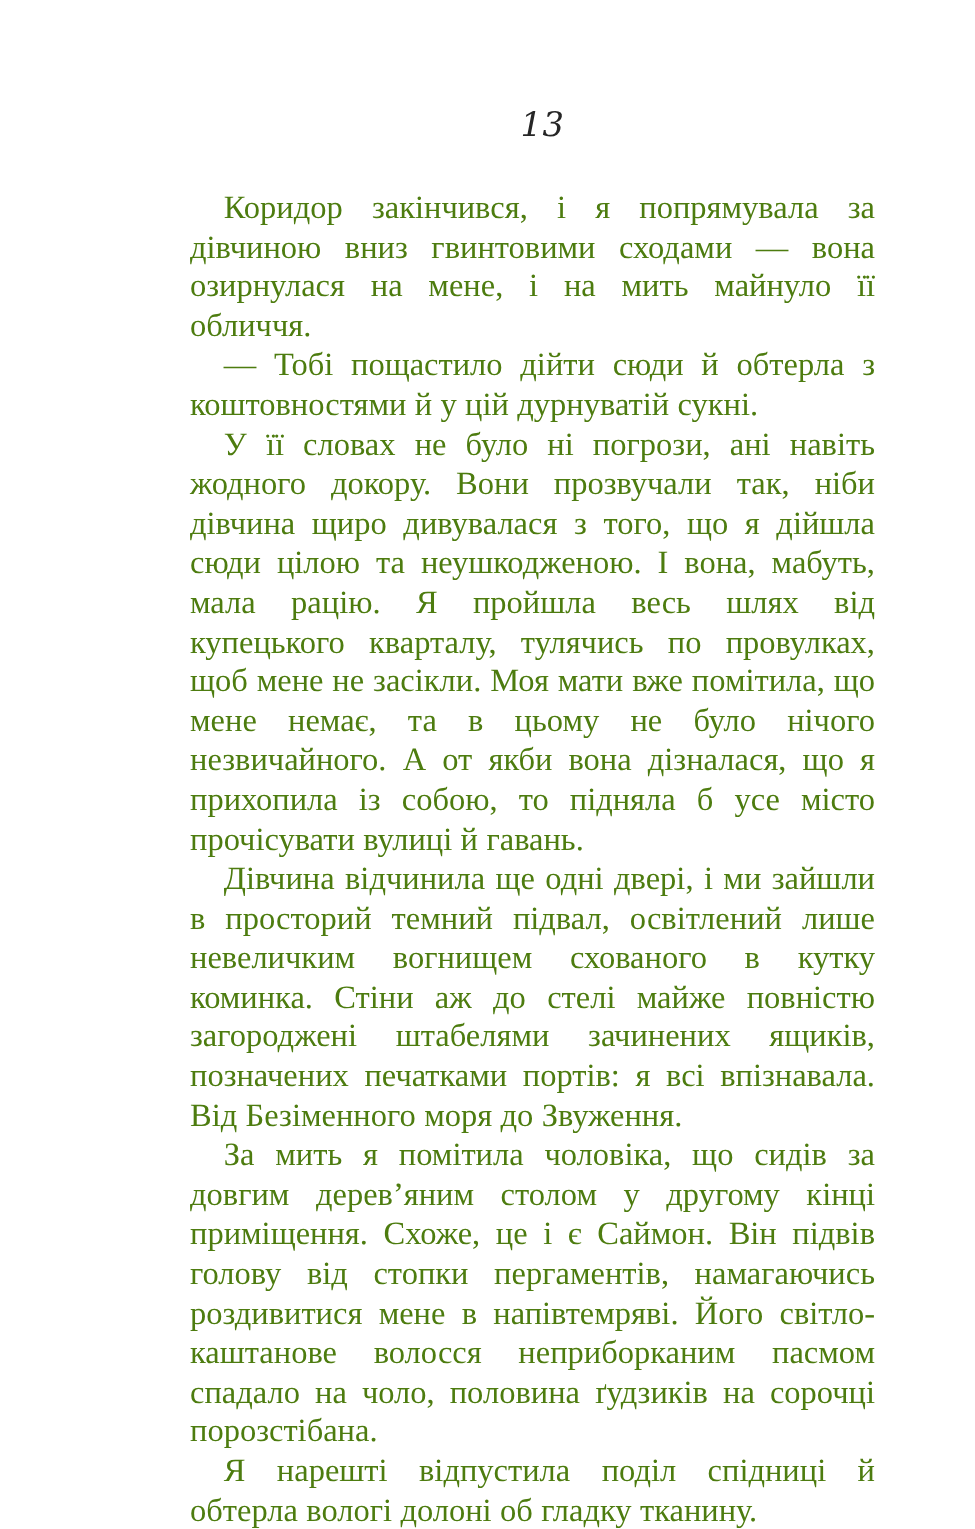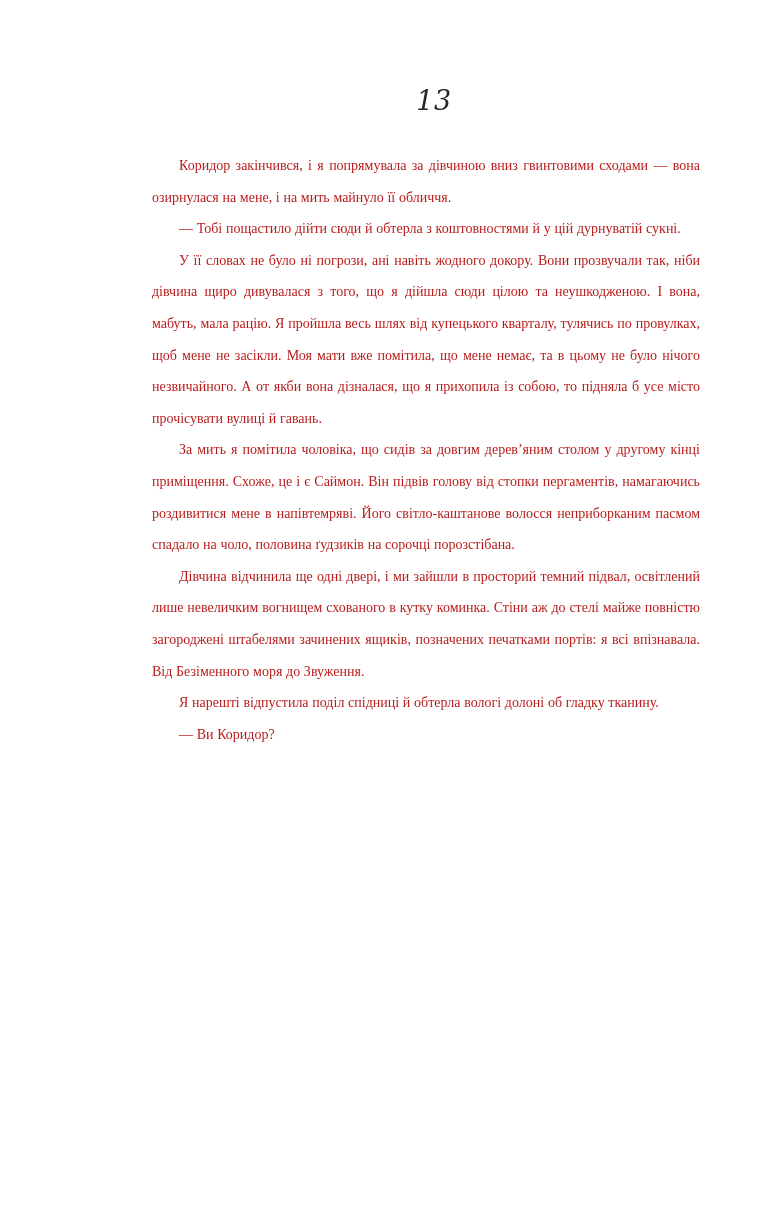--- a/index.html
+++ b/index.html
@@ -51,9 +51,9 @@
     text-align: justify;
     text-justify: inter-word;
     text-indent: 27px;
-    font-size: 14px;
+    font-size: 26px;
     line-height: 31.6px;
-    color: #b91c1c;
+    color: #4d7c0f;
     hyphens: manual;
     -webkit-hyphens: manual;
     word-spacing: 0.2px;

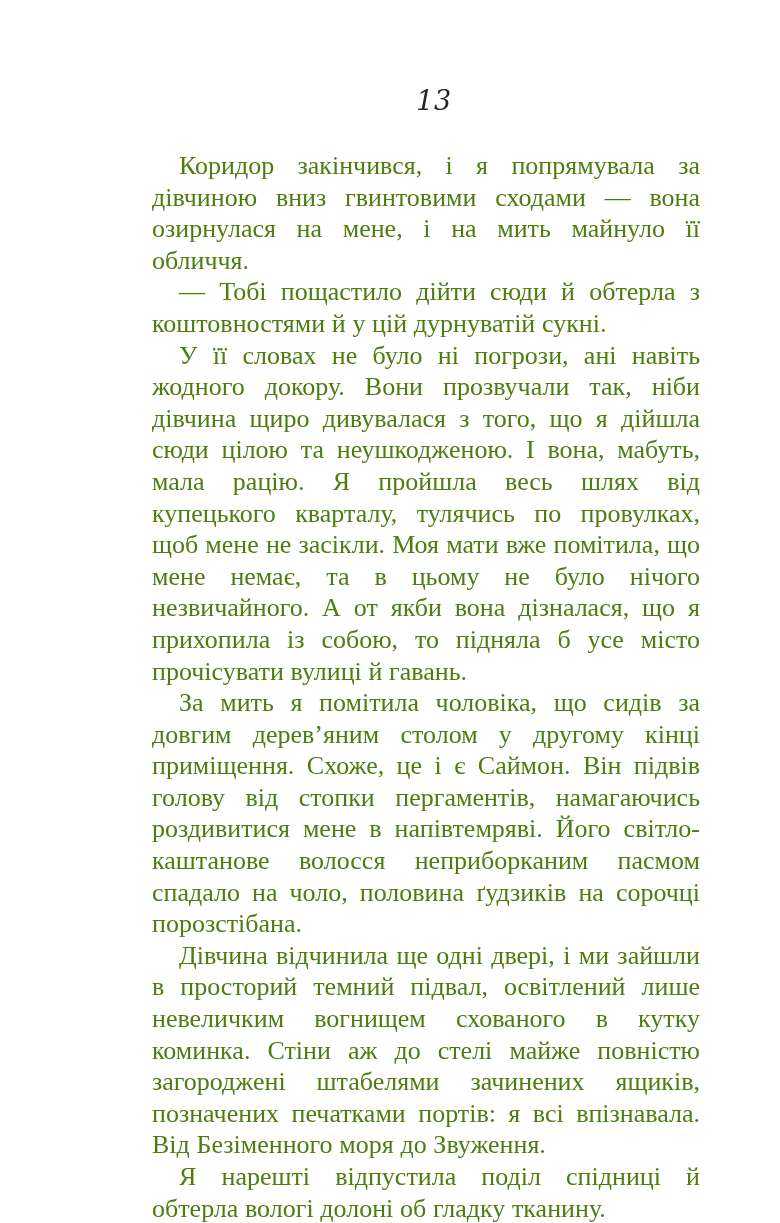--- a/index.html
+++ b/index.html
@@ -81,8 +81,8 @@
     <p class="para">Коридор закінчився, і я попрямувала за дівчиною вниз гвинтовими сходами — вона озирнулася на мене, і на мить майнуло її обличчя.</p>
     <p class="para dialogue">— Тобі пощастило дійти сюди й обтерла з коштовностями й у цій дурнуватій сукні.</p>
     <p class="para">У її словах не було ні погрози, ані навіть жодного докору. Вони прозвучали так, ніби дівчина щиро дивувалася з того, що я дійшла сюди цілою та неушкодженою. І вона, мабуть, мала рацію. Я пройшла весь шлях від купецького кварталу, тулячись по провулках, щоб мене не засікли. Моя мати вже помітила, що мене немає, та в цьому не було нічого незвичайного. А от якби вона дізналася, що я прихопила із собою, то підняла б усе місто прочісувати вулиці й гавань.</p>
+    <p class="para">Дівчина відчинила ще одні двері, і ми зайшли в просторий темний підвал, освітлений лише невеличким вогнищем схованого в кутку коминка. Стіни аж до стелі майже повністю загороджені штабелями зачинених ящиків, позначених печатками портів: я всі впізнавала. Від Безіменного моря до Звуження.</p>
     <p class="para">За мить я помітила чоловіка, що сидів за довгим дерев’яним столом у другому кінці приміщення. Схоже, це і є Саймон. Він підвів голову від стопки пергаментів, намагаючись роздивитися мене в напівтемряві. Його світло-каштанове волосся неприборканим пасмом спадало на чоло, половина ґудзиків на сорочці порозстібана.</p>
-    <p class="para">Дівчина відчинила ще одні двері, і ми зайшли в просторий темний підвал, освітлений лише невеличким вогнищем схованого в кутку коминка. Стіни аж до стелі майже повністю загороджені штабелями зачинених ящиків, позначених печатками портів: я всі впізнавала. Від Безіменного моря до Звуження.</p>
     <p class="para">Я нарешті відпустила поділ спідниці й обтерла вологі долоні об гладку тканину.</p>
     <p class="para dialogue">— Ви Коридор?</p>
 

